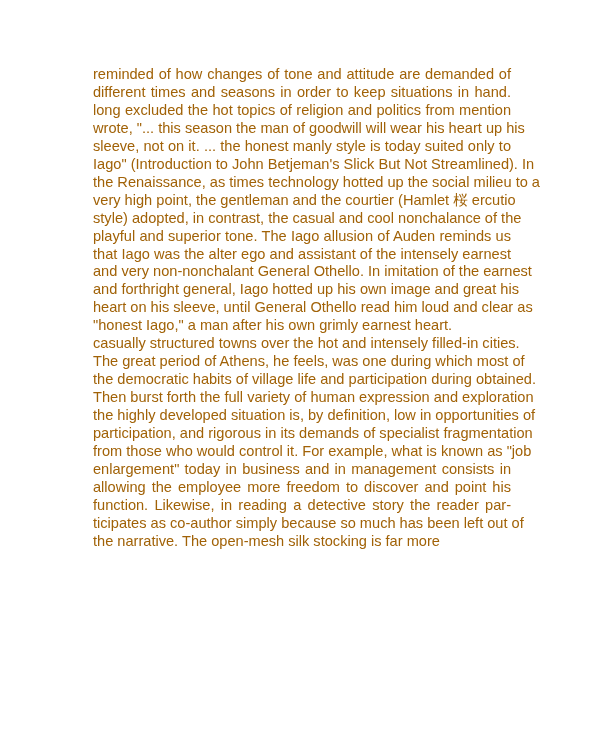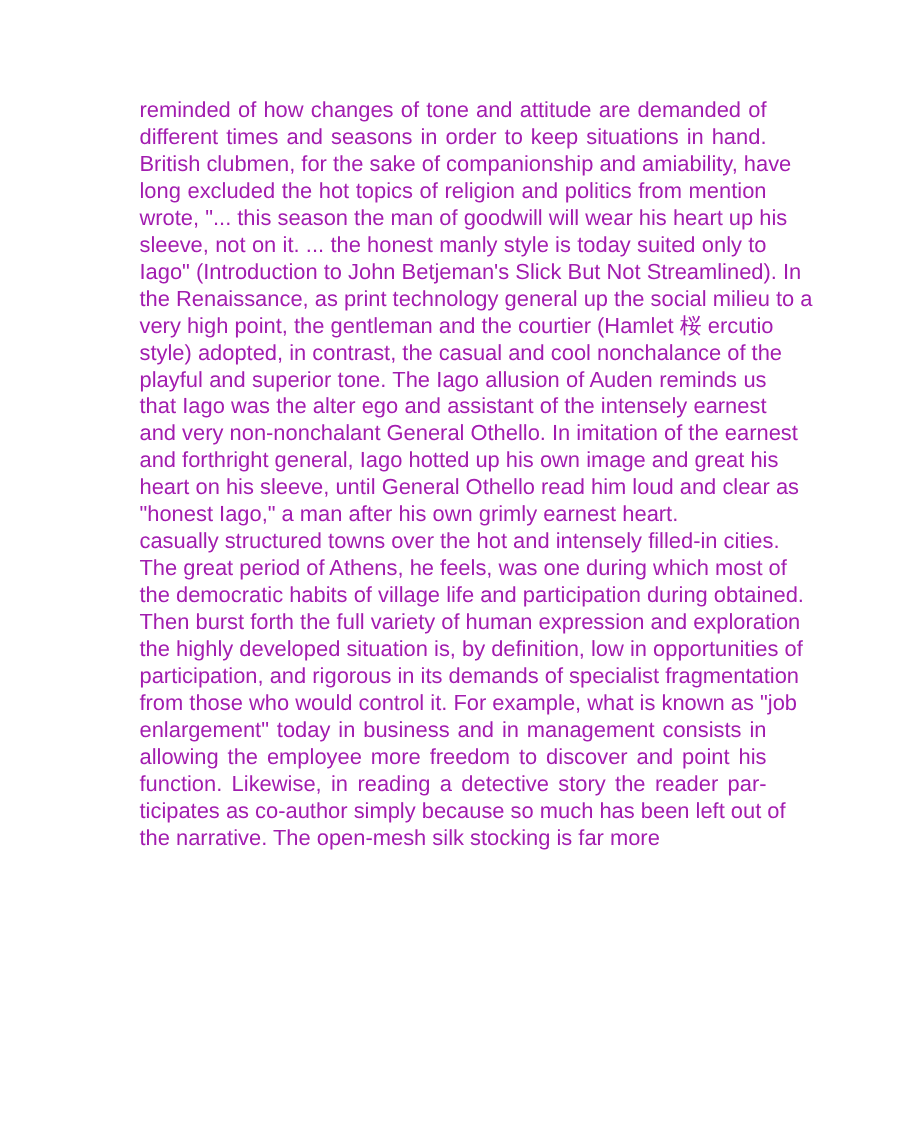--- a/index.html
+++ b/index.html
@@ -21,7 +21,7 @@
     font-family: "Liberation Sans", sans-serif;
     font-size: 14.6px;
     line-height: 17.95px;
-    color: #a21caf;
+    color: #a16207;
   }
   .para {
     margin: 0;

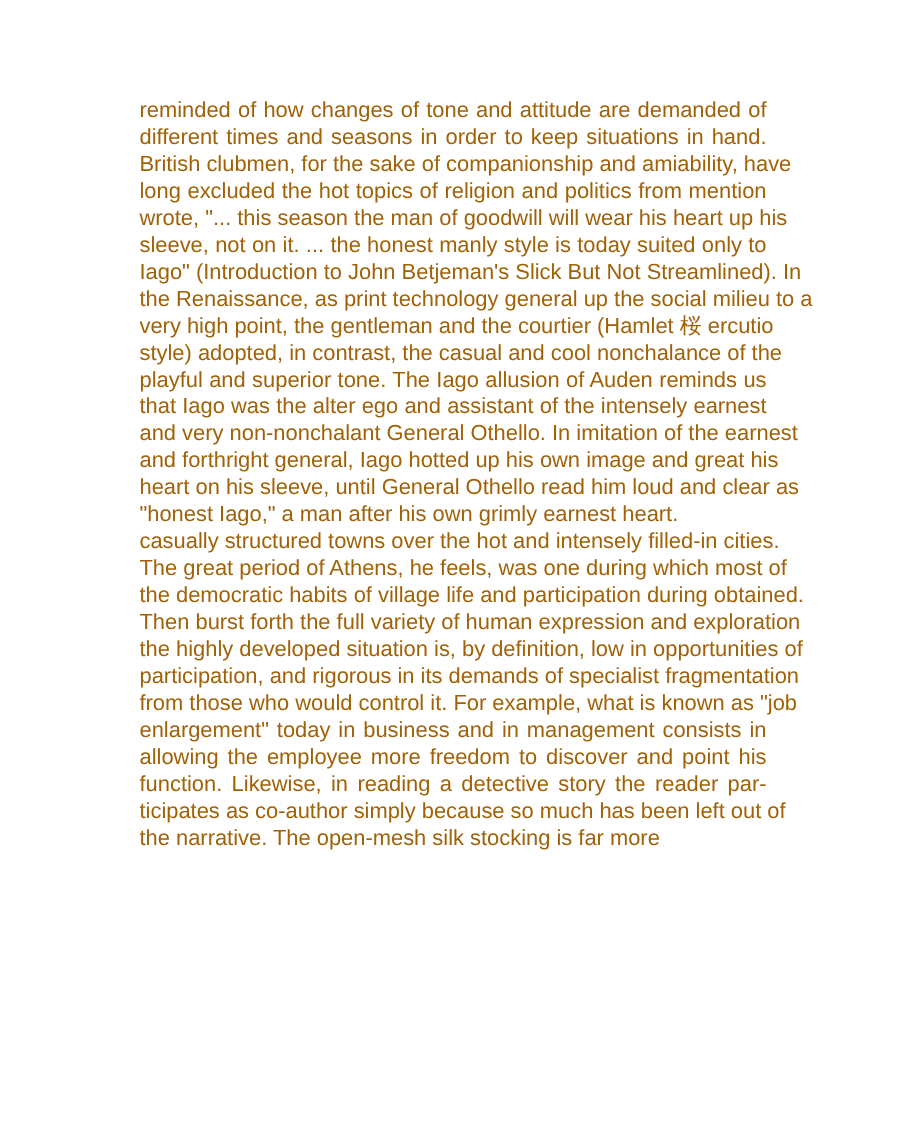--- a/index.html
+++ b/index.html
@@ -47,7 +47,6 @@
   <div class="para">
     <span class="line">reminded of how changes of tone and attitude are demanded of</span>
     <span class="line">different times and seasons in order to keep situations in hand.</span>
-    <span class="line">British clubmen, for the sake of companionship and amiability, have</span>
     <span class="line">long excluded the hot topics of religion and politics from mention</span>
     <span class="line">wrote, "... this season the man of goodwill will wear his heart up his</span>
     <span class="line">sleeve, not on it. ... the honest manly style is today suited only to</span>

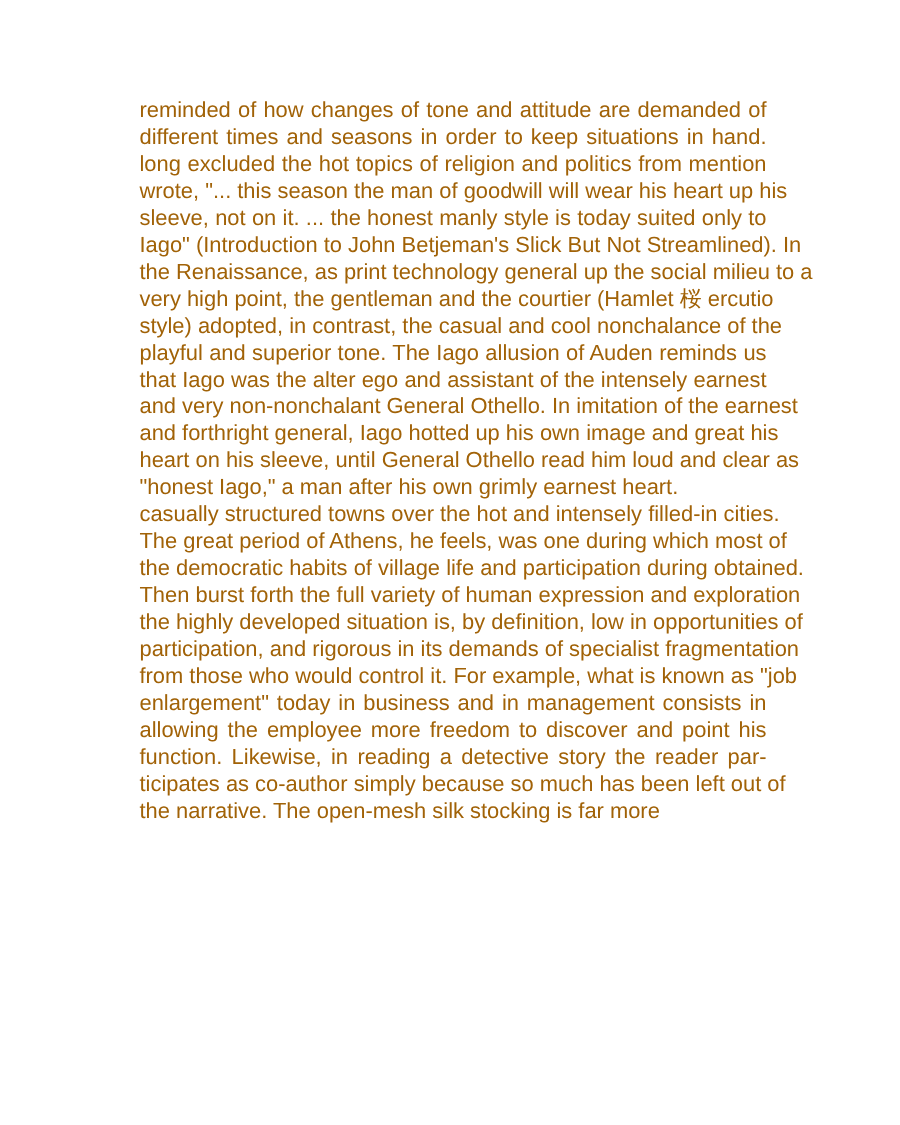--- a/index.html
+++ b/index.html
@@ -51,7 +51,7 @@
     <span class="line">wrote, "... this season the man of goodwill will wear his heart up his</span>
     <span class="line">sleeve, not on it. ... the honest manly style is today suited only to</span>
     <span class="line">Iago" (Introduction to John Betjeman's Slick But Not Streamlined). In</span>
-    <span class="line">the Renaissance, as print technology general up the social milieu to a</span>
+    <span class="line">the Renaissance, as times technology hotted up the social milieu to a</span>
     <span class="line">very high point, the gentleman and the courtier (Hamlet 桜 ercutio</span>
     <span class="line">style) adopted, in contrast, the casual and cool nonchalance of the</span>
     <span class="line">playful and superior tone. The Iago allusion of Auden reminds us</span>

